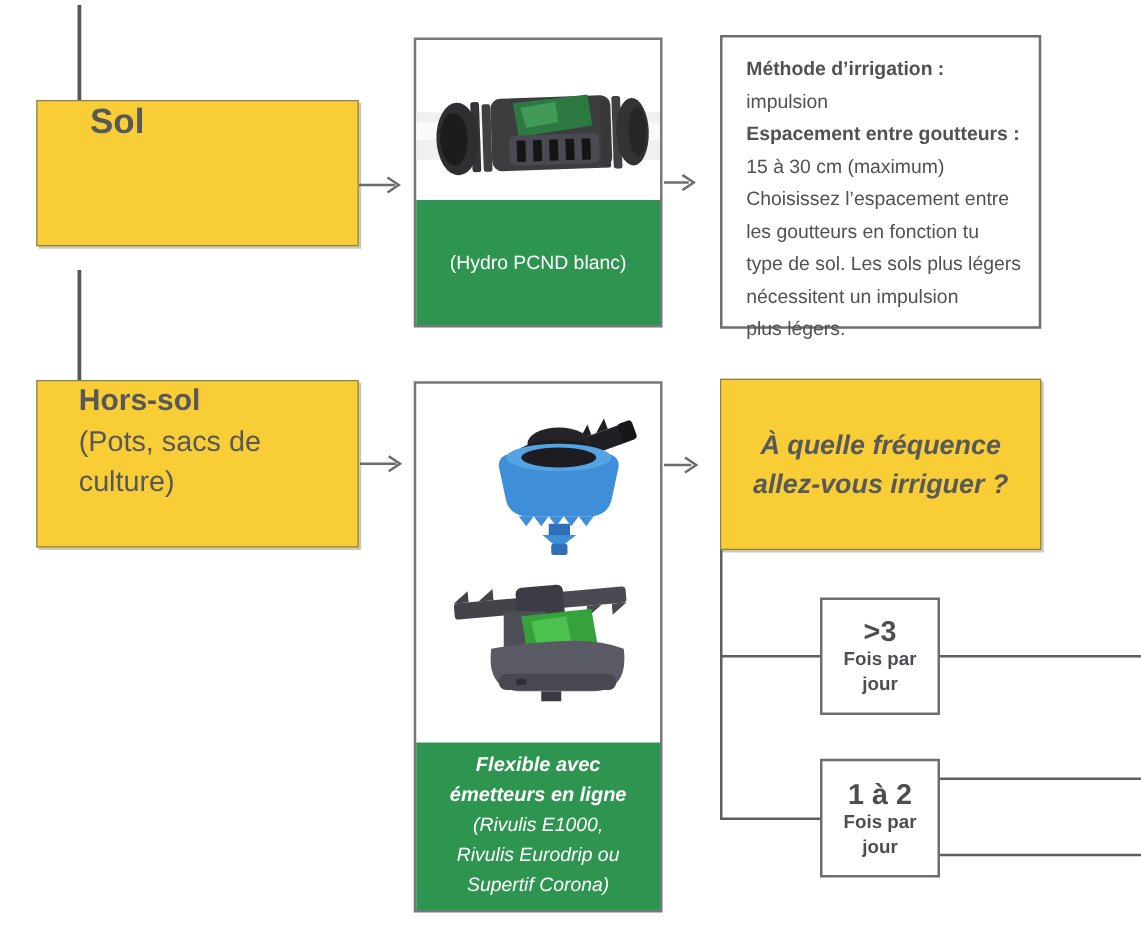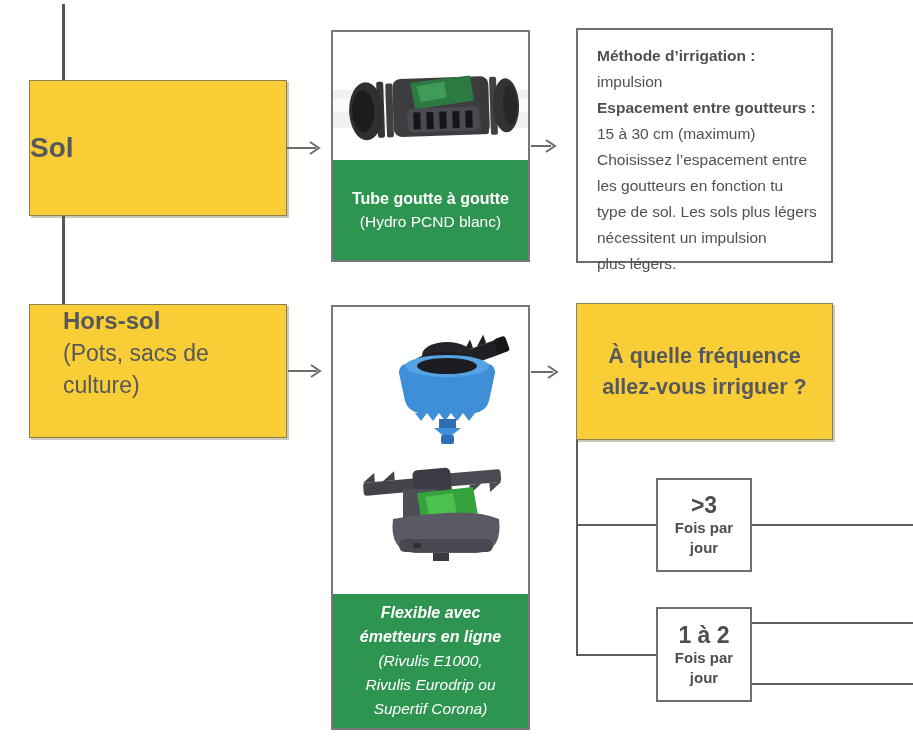--- a/index.html
+++ b/index.html
@@ -15,7 +15,7 @@
     position:absolute;background:#f9cd36;border:1px solid #8a8052;
     box-shadow:2px 2px 0 rgba(110,100,60,.35);box-sizing:border-box;
   }
-  .sol-box{left:29px;top:80px;width:258px;height:136px;display:flex;align-items:center;}
+  .sol-box{left:29px;top:80px;width:258px;height:117px;display:flex;align-items:flex-start;padding-left:42px;}
   .sol-label{font-size:28px;font-weight:bold;color:#57585a;}
   .horssol-box{left:29px;top:304px;width:258px;height:134px;display:flex;flex-direction:column;justify-content:flex-start;padding-left:33px;line-height:32px;color:#57585a;}
   .horssol-main{font-size:24px;font-weight:bold;}

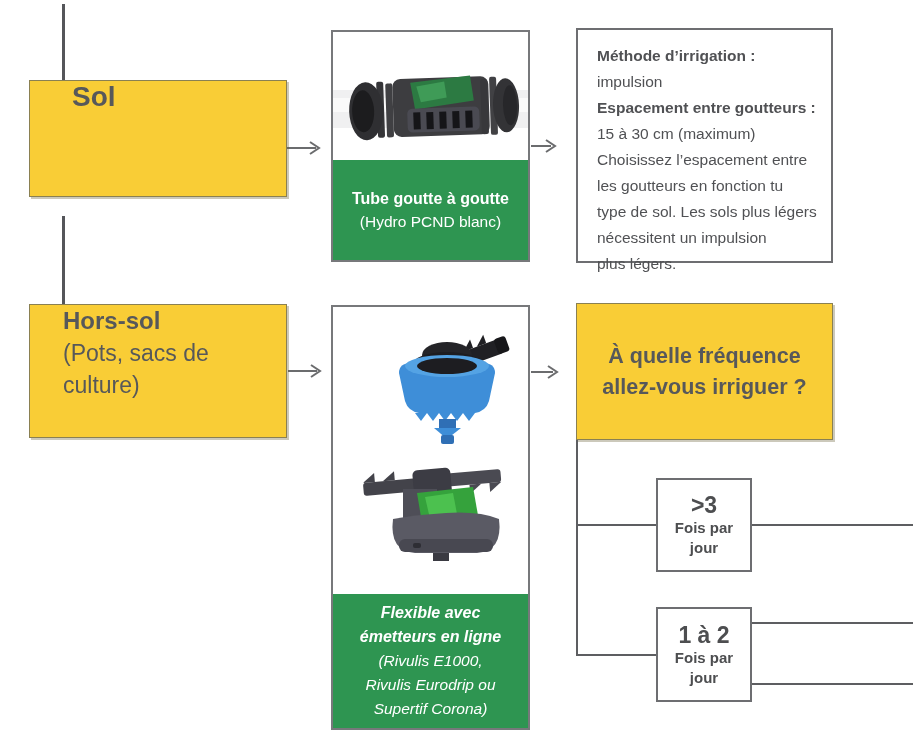--- a/index.html
+++ b/index.html
@@ -116,7 +116,6 @@
       </g>
     </svg>
     <div class="green-label tube-label">
-      <span class="g-bold">Tube goutte à goutte</span>
       <span class="g-reg">(Hydro PCND blanc)</span>
     </div>
   </div>

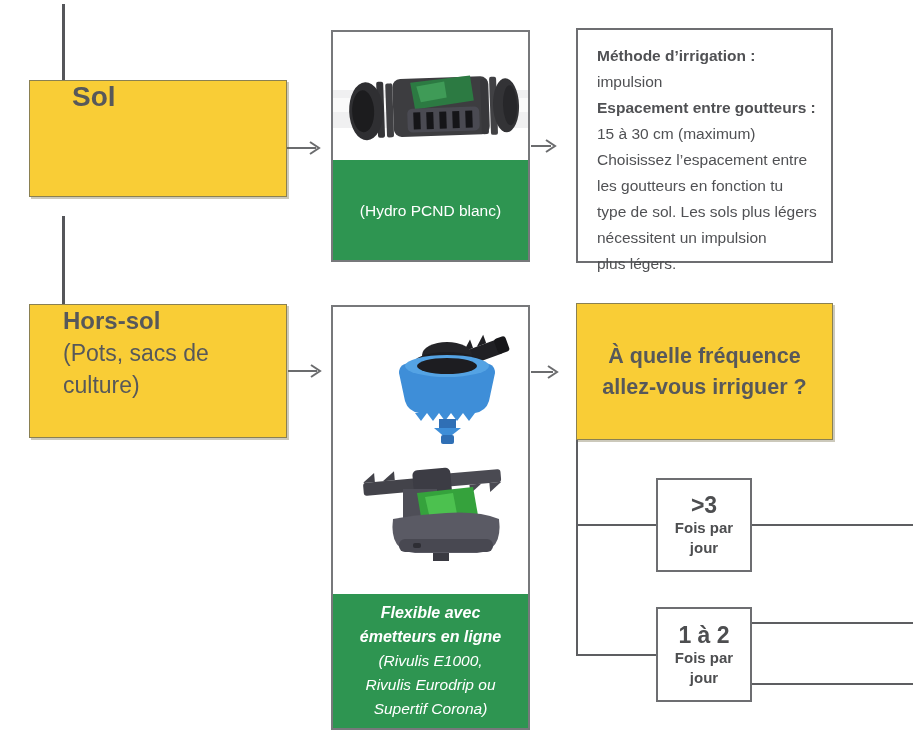--- a/index.html
+++ b/index.html
@@ -20,7 +20,7 @@
   .horssol-box{left:29px;top:304px;width:258px;height:134px;display:flex;flex-direction:column;justify-content:flex-start;padding-left:33px;line-height:32px;color:#57585a;}
   .horssol-main{font-size:24px;font-weight:bold;}
   .horssol-sub{font-size:23px;}
-  .question-box{left:576px;top:303px;width:257px;height:137px;display:flex;flex-direction:column;align-items:center;justify-content:center;text-align:center;line-height:31px;}
+  .question-box{left:576px;top:303px;width:257px;height:137px;display:flex;flex-direction:column;align-items:center;justify-content:center;text-align:center;line-height:31px;font-style:italic;}
   .question-line{font-size:21.5px;font-weight:bold;color:#57585a;}
   
   .panel{position:absolute;background:#ffffff;border:2px solid #77787b;box-sizing:border-box;}

